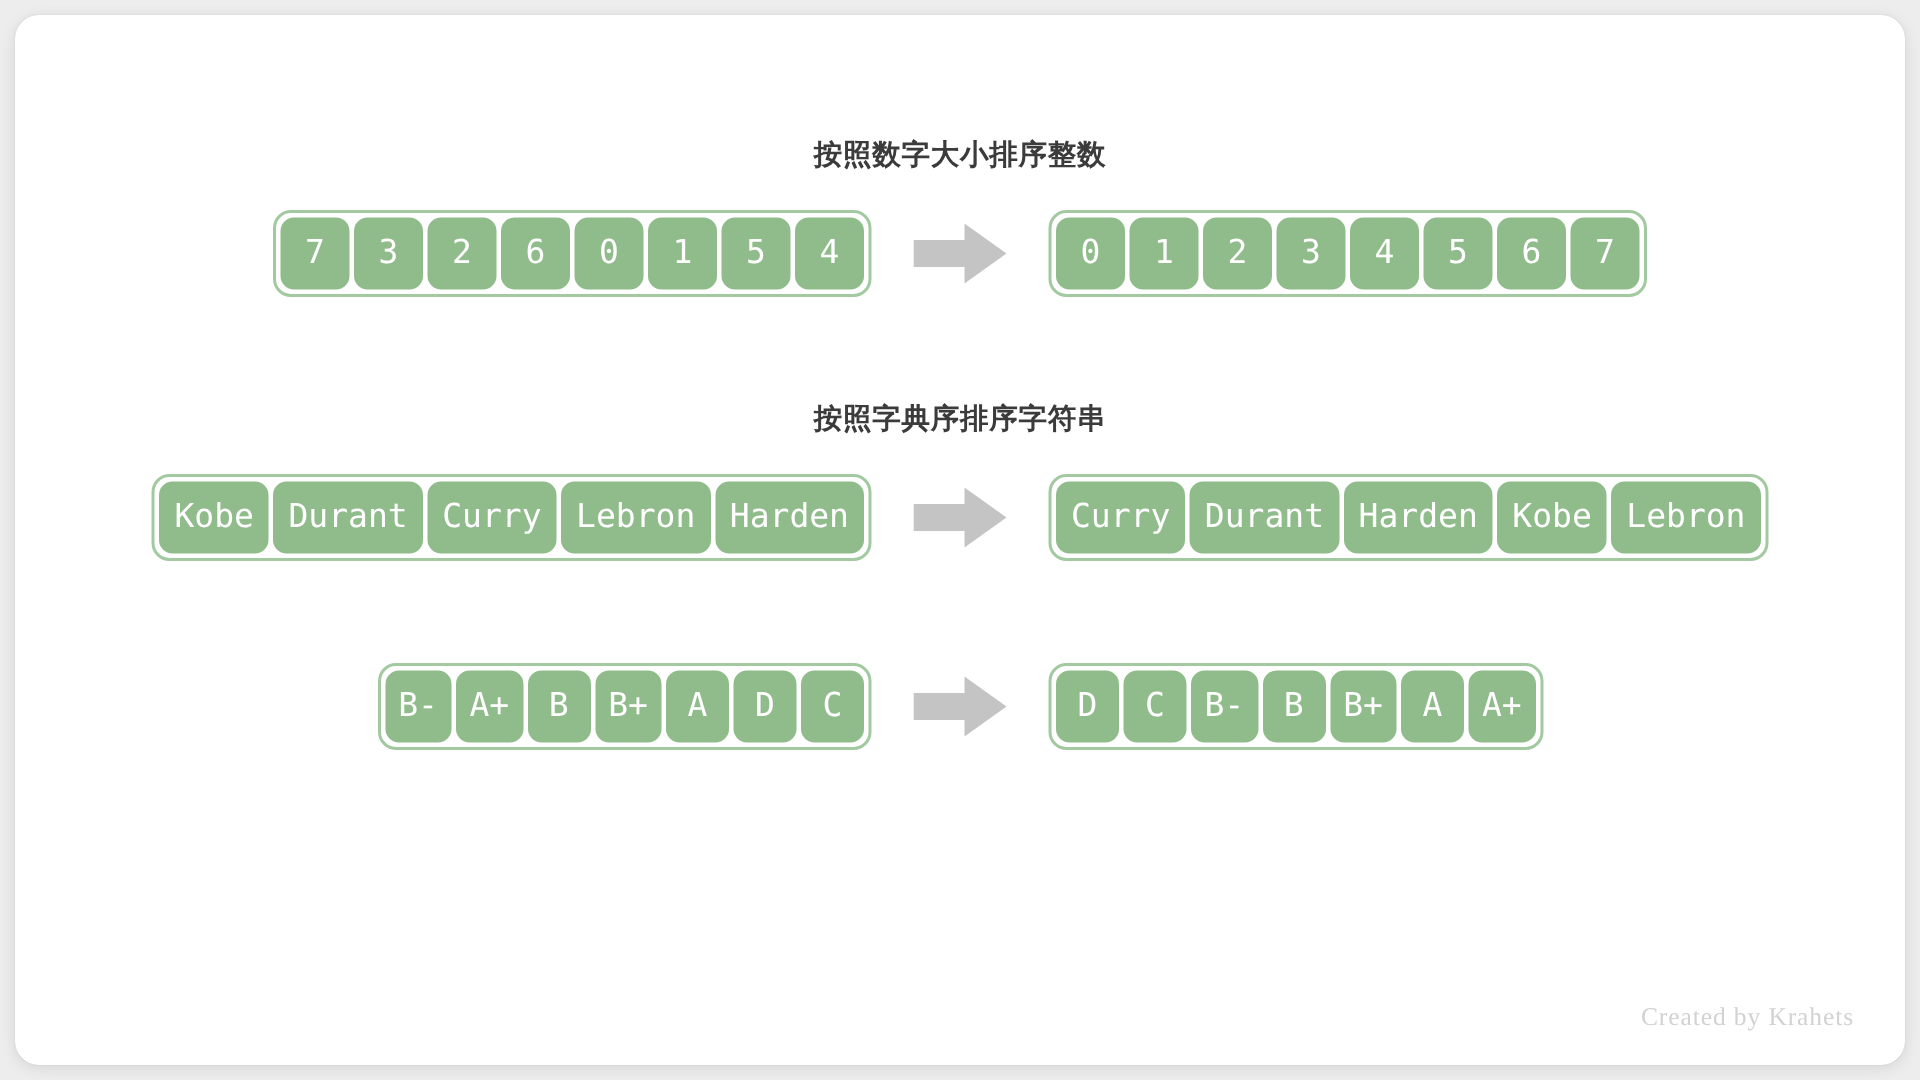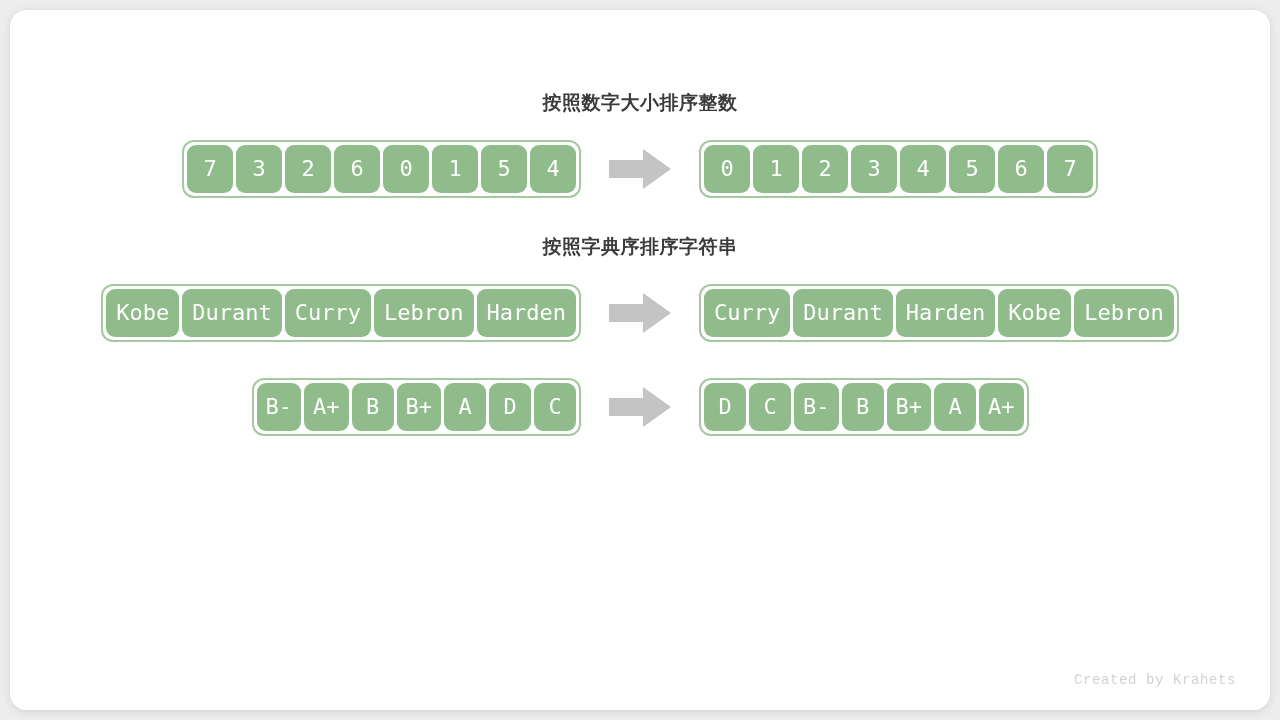--- a/index.html
+++ b/index.html
@@ -47,7 +47,7 @@
     flex-direction: column;
     align-items: center;
   }
-  .section + .section { margin-top: 36px; text-align: right; }
+  .section + .section { margin-top: 68px; text-align: right; }
 
   .section-title {
     font-size: 19px;

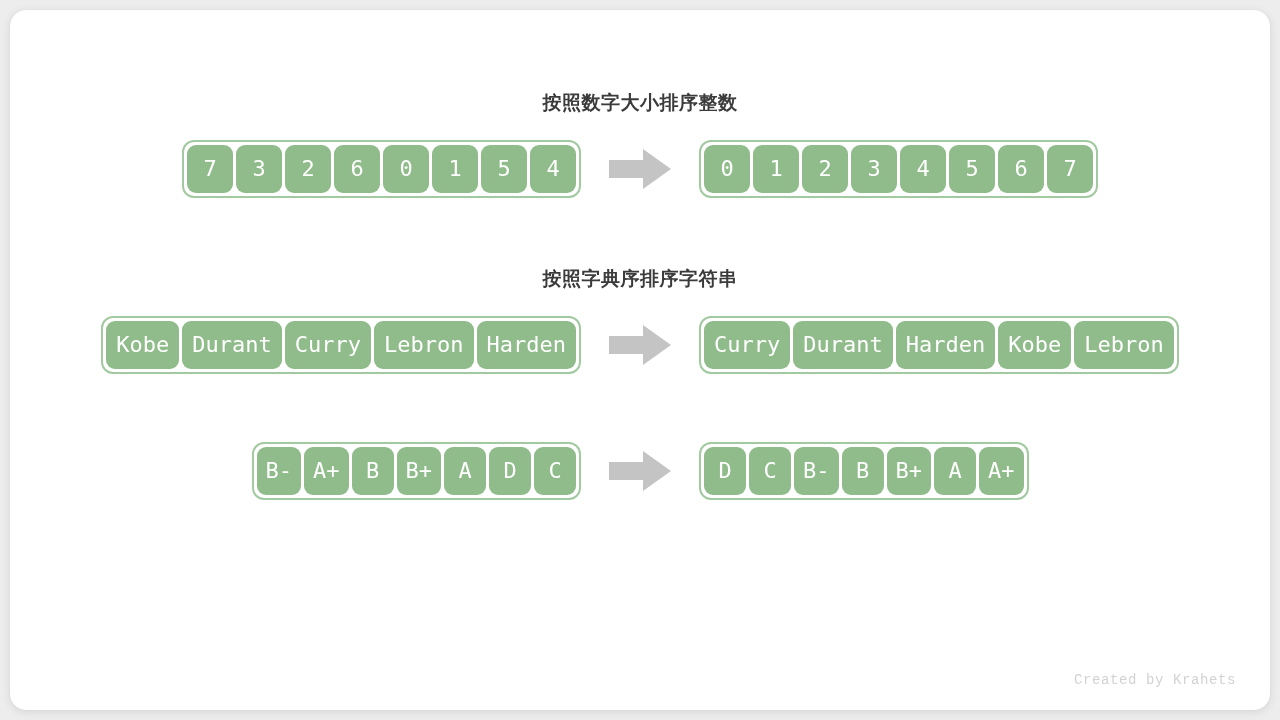--- a/index.html
+++ b/index.html
@@ -126,8 +126,8 @@
     position: absolute;
     right: 34px;
     bottom: 22px;
-    font-family: Liberation Mono, monospace;
-    font-size: 14px;
+    font-family: Liberation Serif, serif;
+    font-size: 17px;
     color: #d2d2d2;
     letter-spacing: 0.6px;
   }

